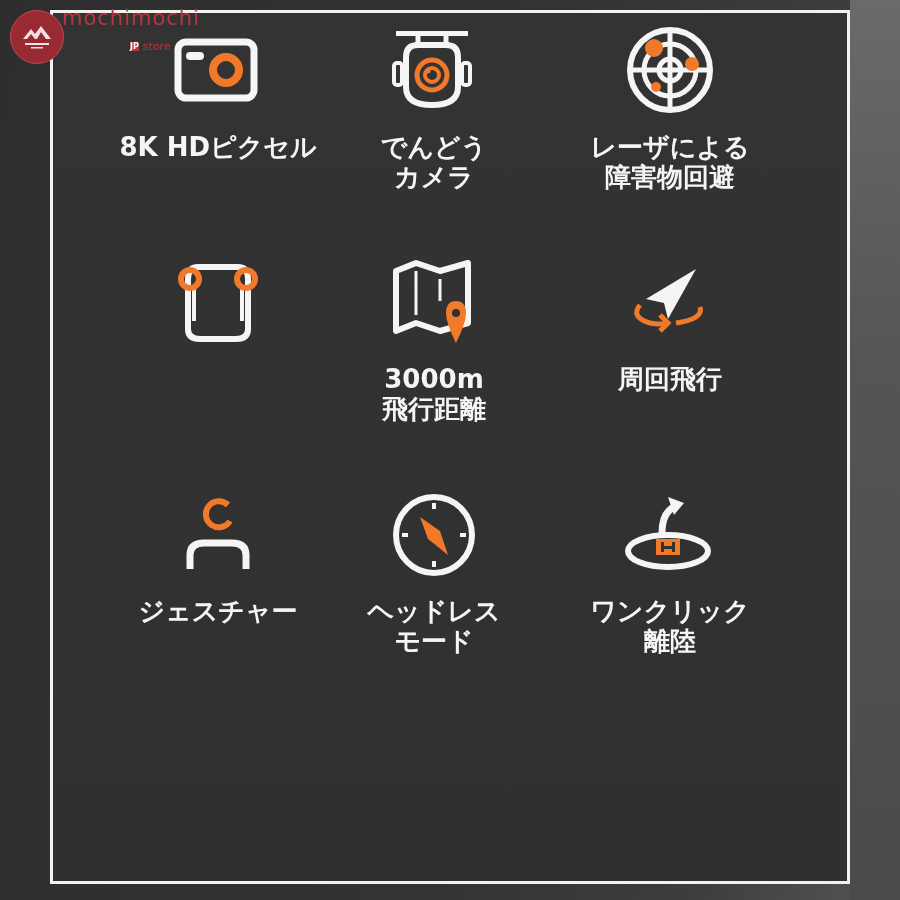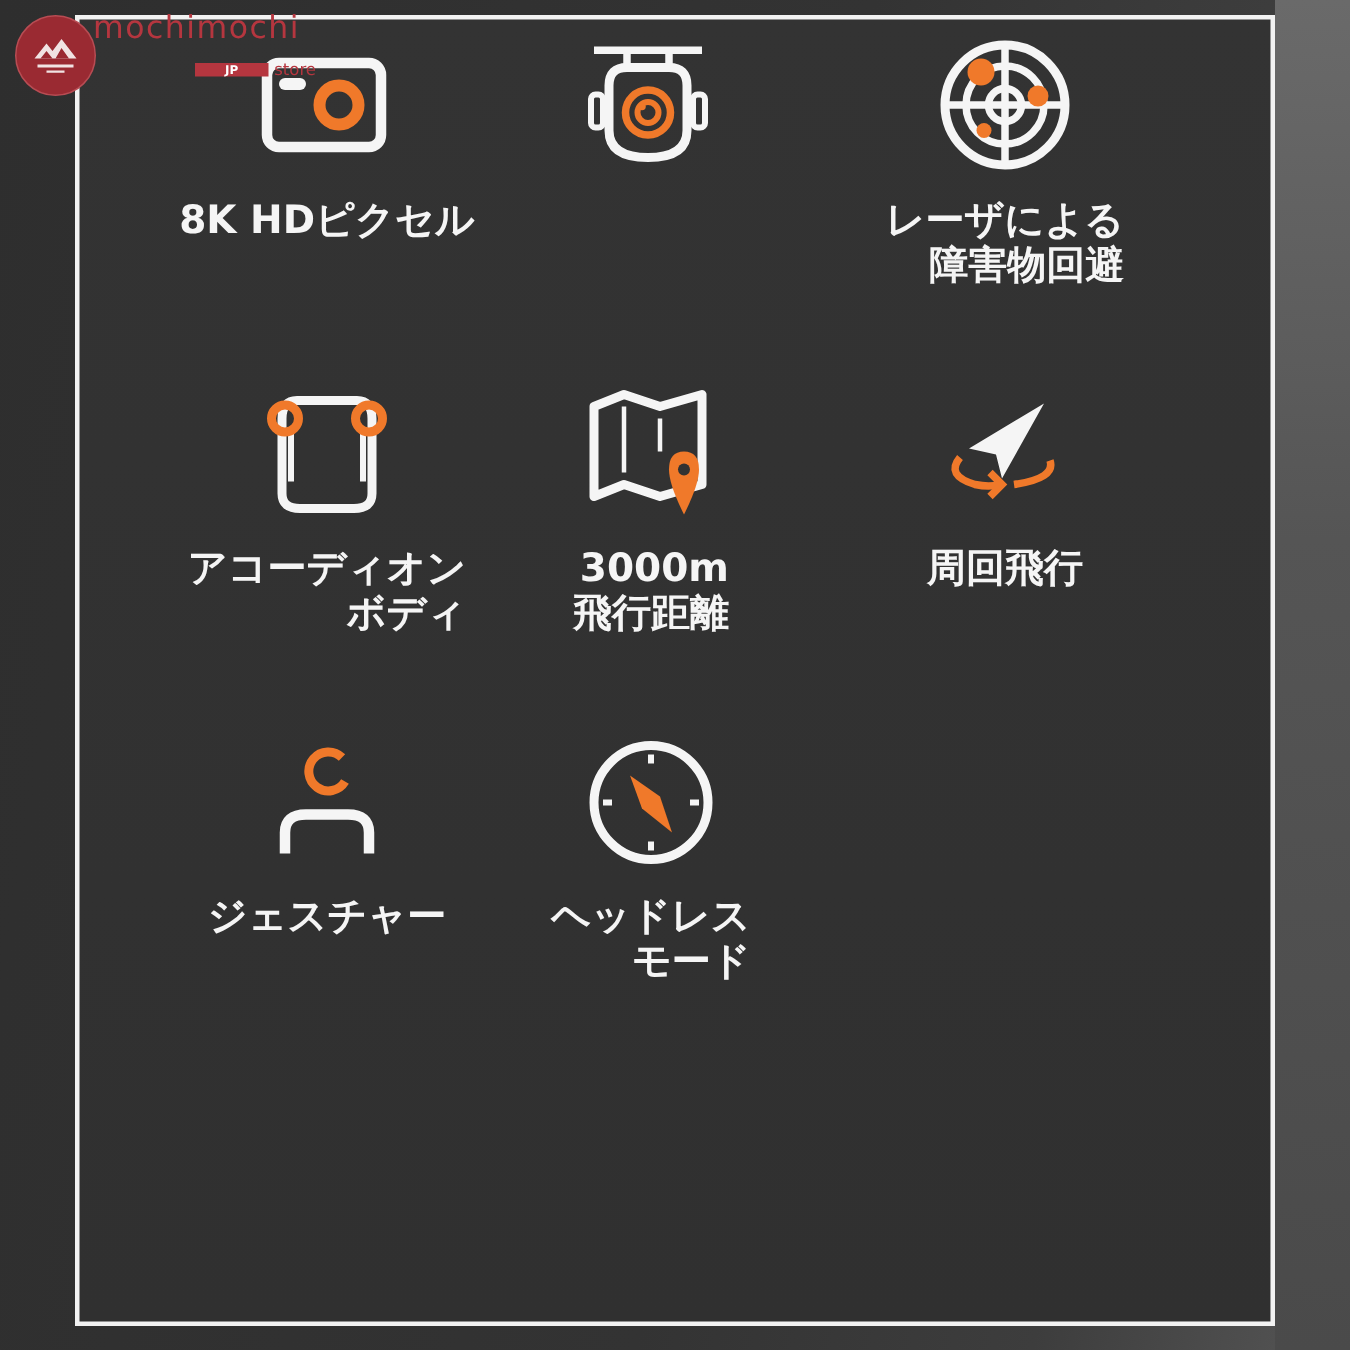--- a/index.html
+++ b/index.html
@@ -30,7 +30,7 @@
     position: absolute; left: 130px; top: 40px; z-index: 3;
     display: flex; align-items: center; gap: 4px; font-size: 11px; color: #b5363f;
   }
-  .logo-sub .tag { background: #b5363f; color: #fff; font-size: 8px; padding: 0 20px; font-weight: bold; }
+  .logo-sub .tag { background: #b5363f; color: #fff; font-size: 8px; padding: 0 0; font-weight: bold; }
 
   .grid {
     position: absolute; left: 118px; top: 20px; width: 672px; height: 860px;

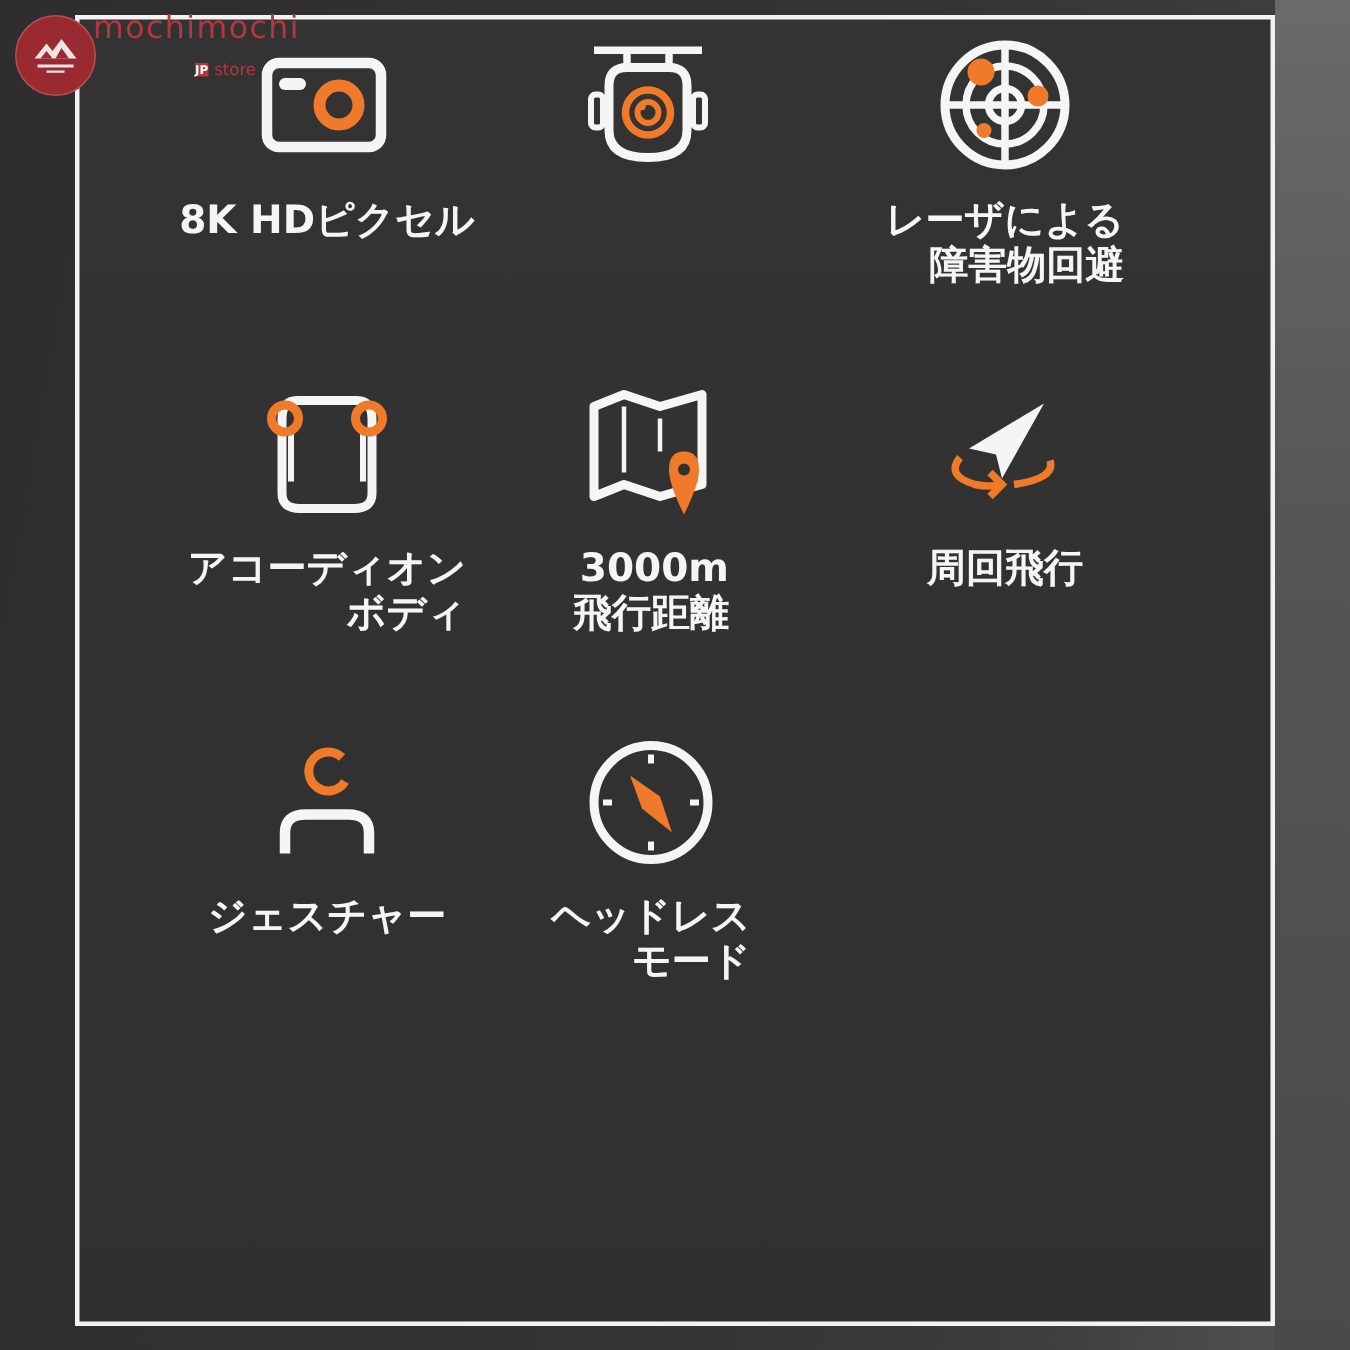--- a/index.html
+++ b/index.html
@@ -40,7 +40,7 @@
   .icon { width: 100px; height: 100px; display: flex; align-items: center; justify-content: center; }
   .label {
     margin-top: 12px; color: #f5f5f5; font-weight: bold; font-size: 26px; line-height: 30px;
-    text-align: right; white-space: nowrap;
+    text-align: center; white-space: nowrap;
   }
 </style>
 </head>

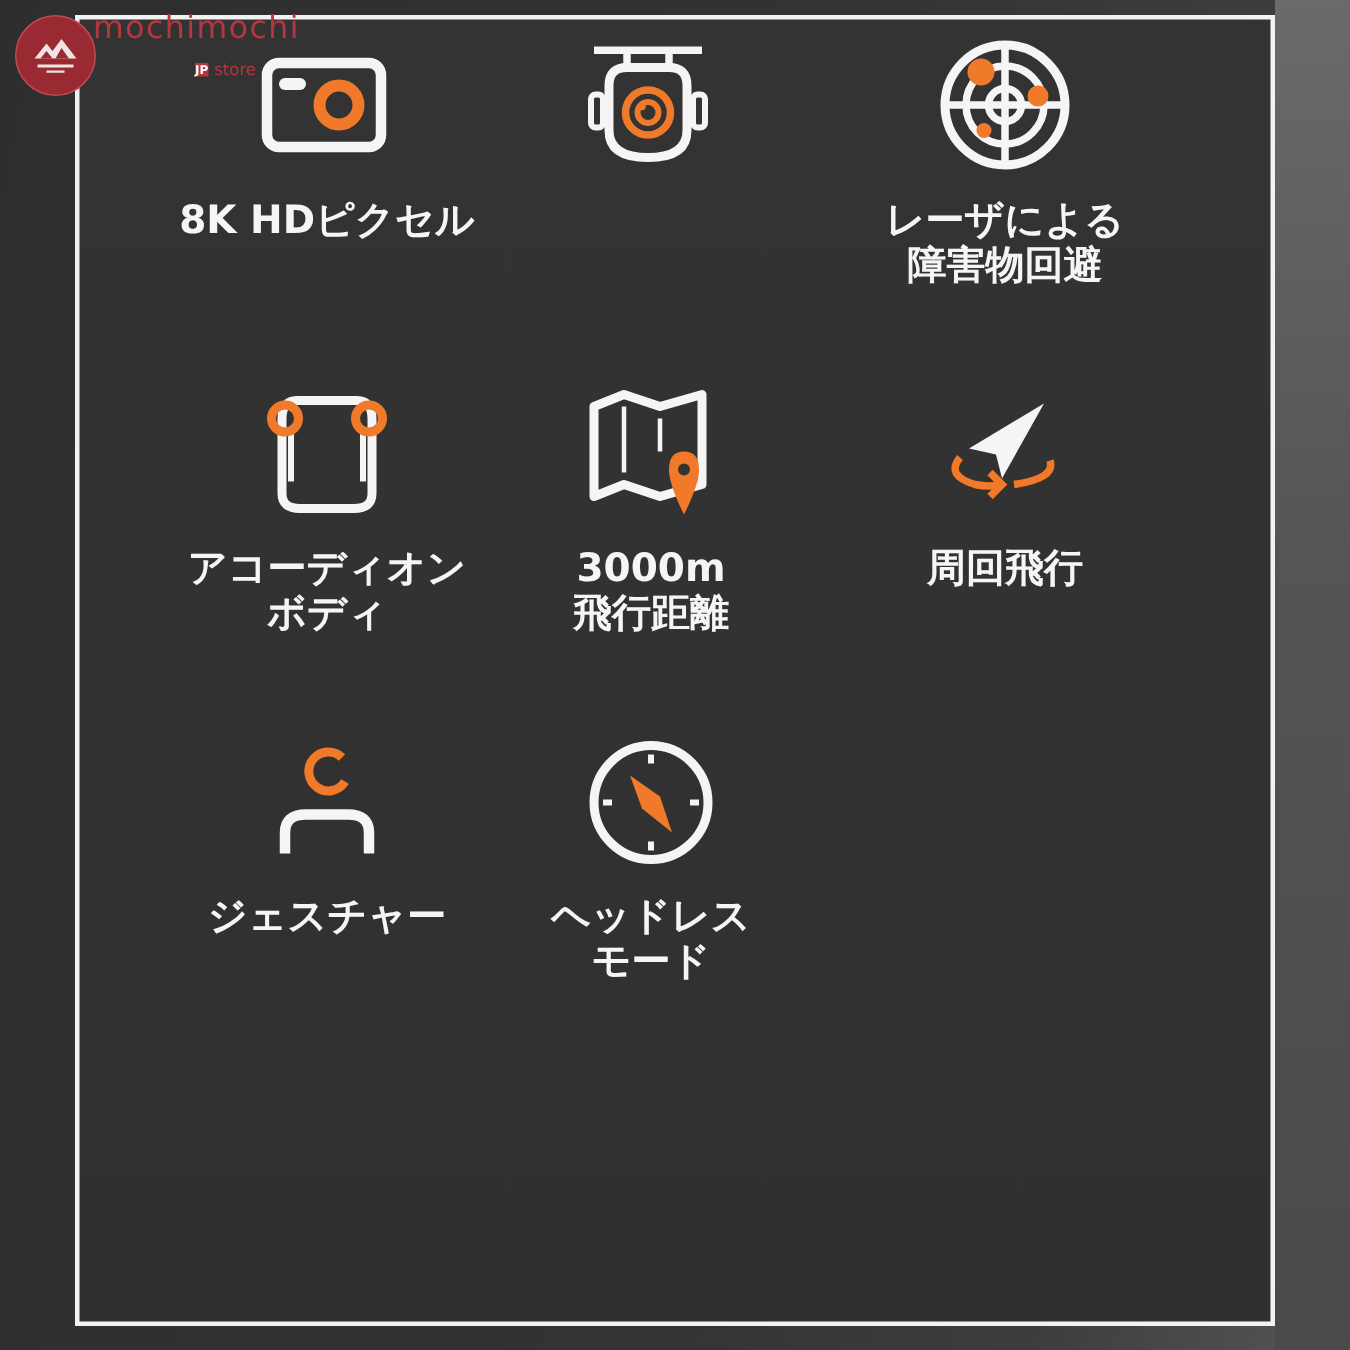--- a/index.html
+++ b/index.html
@@ -92,6 +92,10 @@
         <circle cx="44" cy="46" r="2.5" fill="#f0792a"></circle>
       </svg>
     </div>
+    <div class="label">
+      <div>でんどう</div>
+        <div>カメラ</div>
+    </div>
   </div>
 
   <div class="cell">

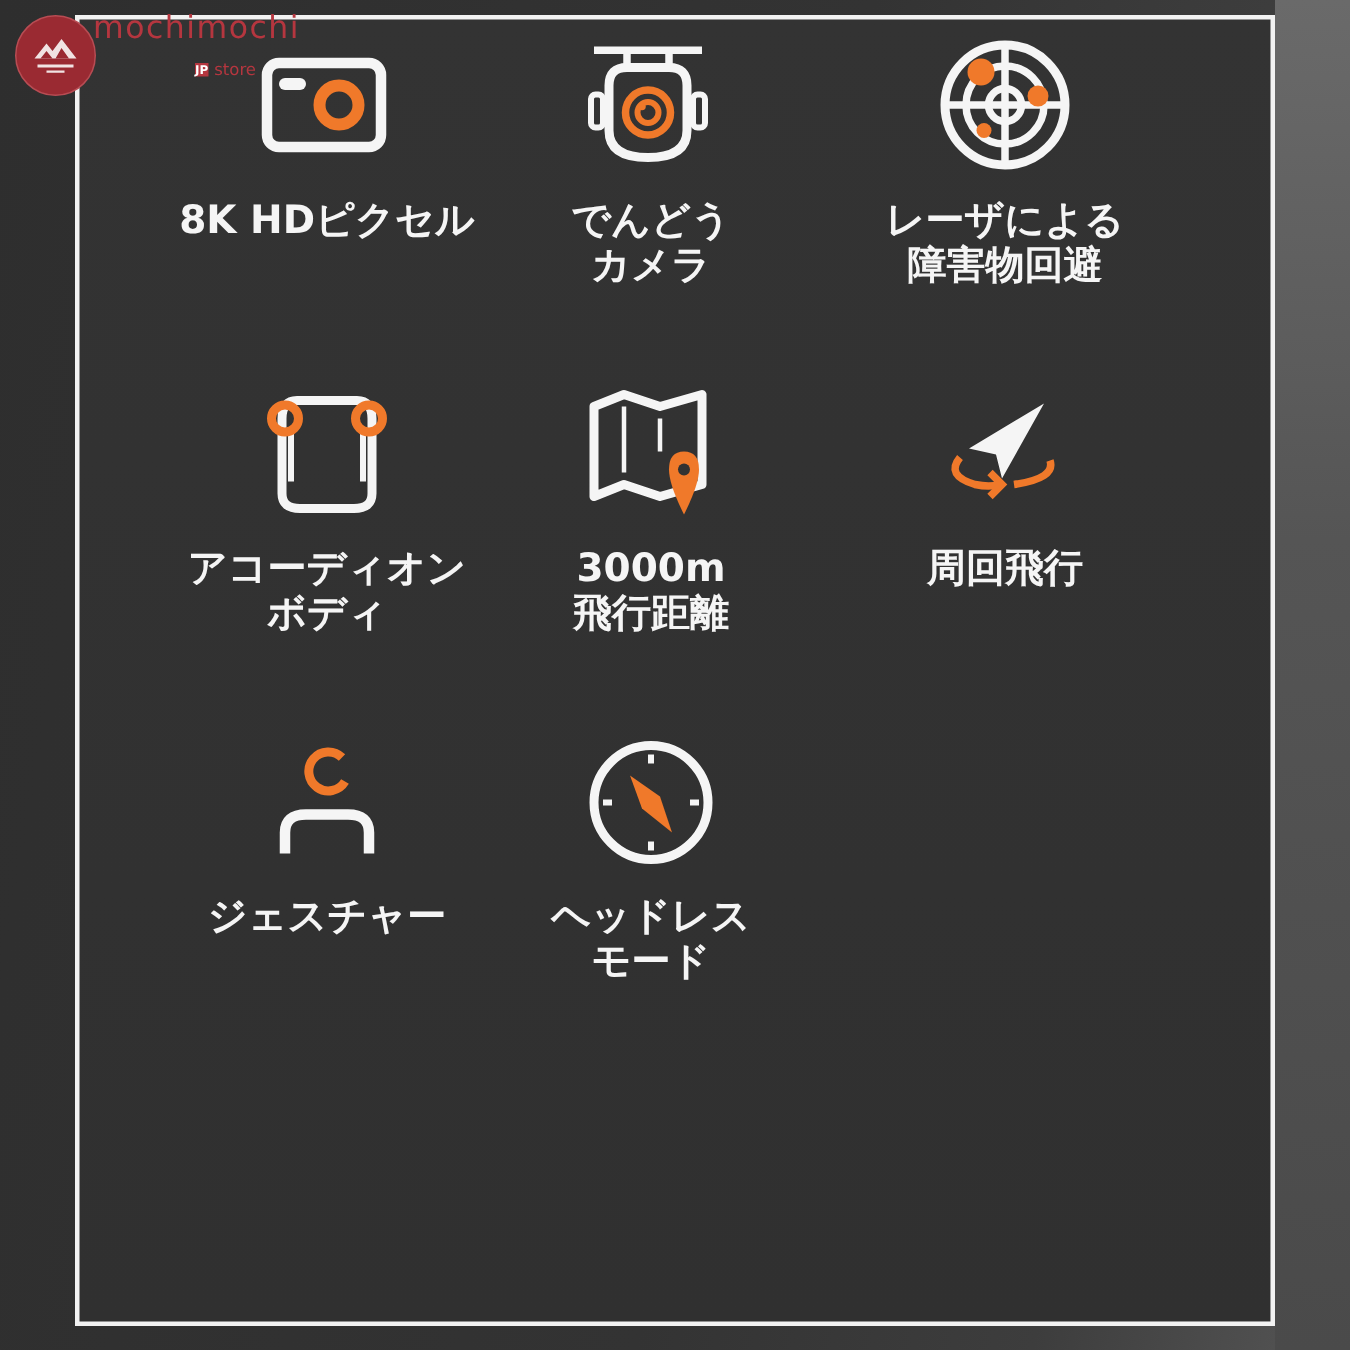--- a/index.html
+++ b/index.html
@@ -127,10 +127,6 @@
         <circle cx="78" cy="22" r="9" fill="none" stroke="#f0792a" stroke-width="6"></circle>
       </svg>
     </div>
-    <div class="label">
-      <div>アコーディオン</div>
-        <div>ボディ</div>
-    </div>
   </div>
 
   <div class="cell">

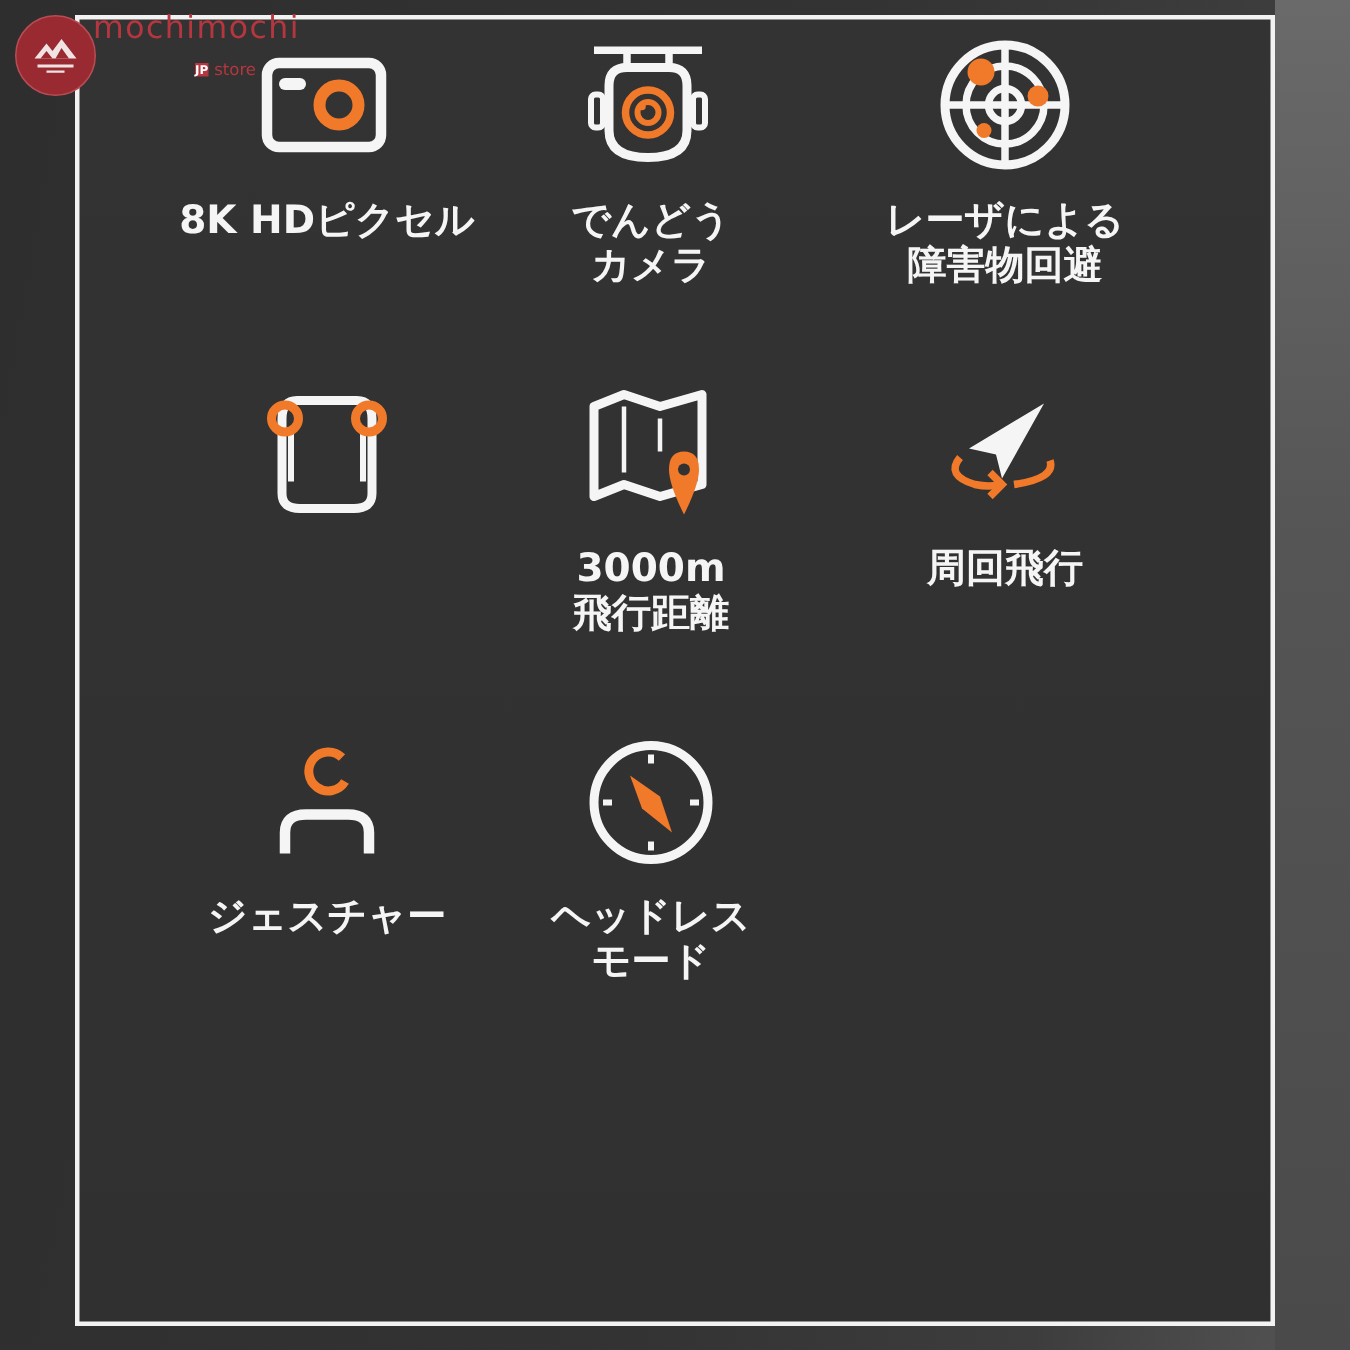--- a/index.html
+++ b/index.html
@@ -191,6 +191,23 @@
     </div>
   </div>
 
+  <div class="cell">
+    <div class="icon">
+      <svg width="100" height="90" viewBox="0 0 100 90">
+        <path d="M42 44 Q42 24 54 18" fill="none" stroke="#f5f5f5" stroke-width="7"></path>
+        <path d="M48 8 L64 14 L54 26 Z" fill="#f5f5f5"></path>
+        <ellipse cx="48" cy="62" rx="40" ry="16" fill="none" stroke="#f5f5f5" stroke-width="6"></ellipse>
+        <rect x="36" y="50" width="24" height="16" fill="#f0792a"></rect>
+        <rect x="41" y="53" width="3" height="10" fill="#323232"></rect>
+        <rect x="52" y="53" width="3" height="10" fill="#323232"></rect>
+        <rect x="44" y="57" width="8" height="3" fill="#323232"></rect>
+      </svg>
+    </div>
+    <div class="label">
+      <div>ワンクリック</div>
+        <div>離陸</div>
+    </div>
+  </div>
 
 </div>
 

